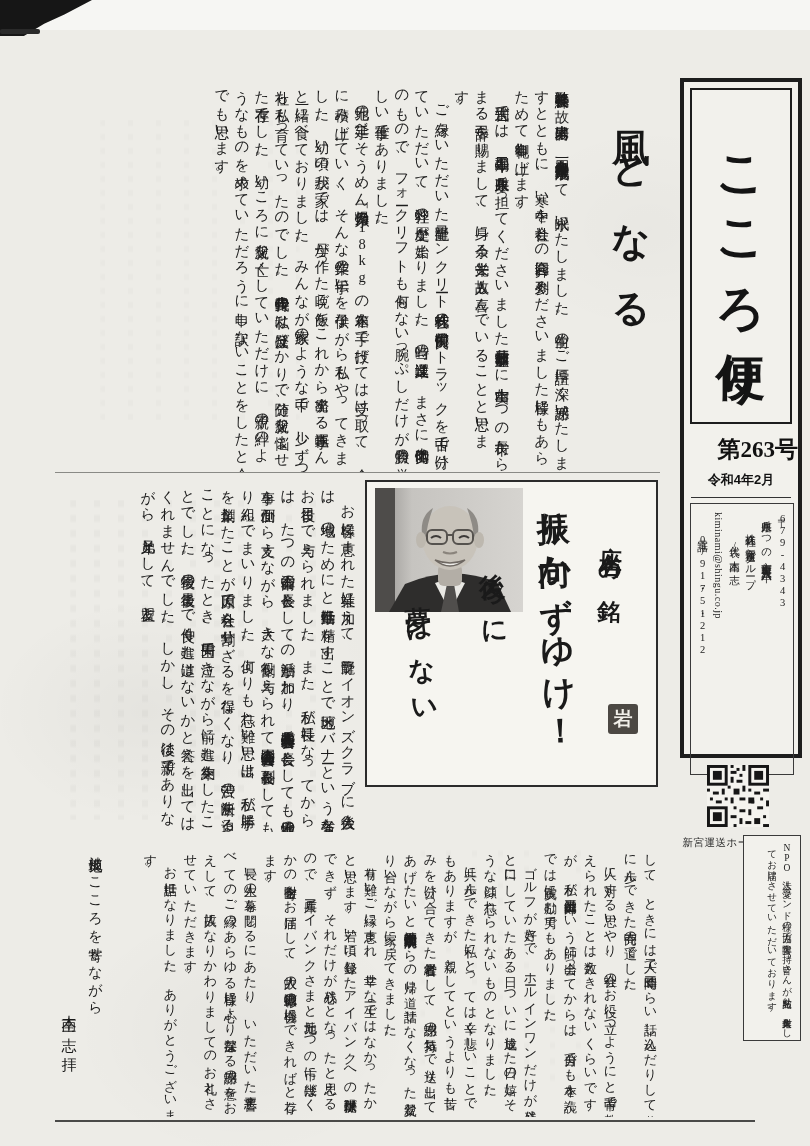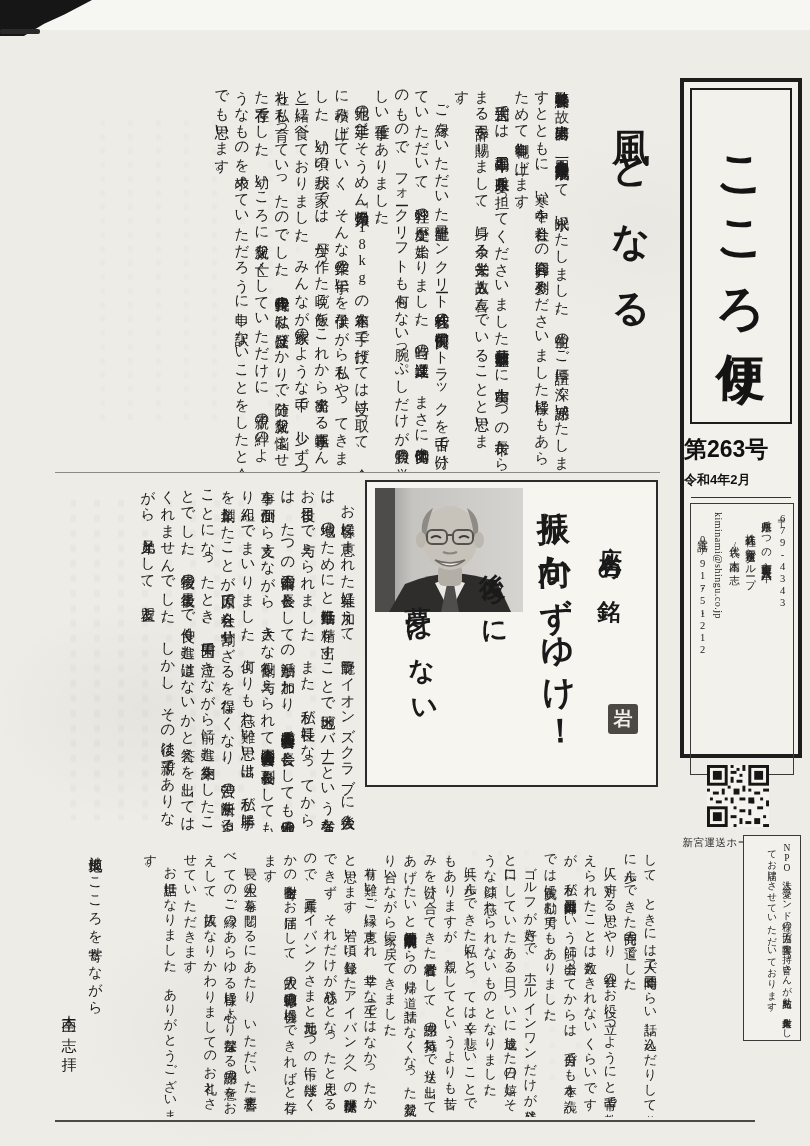--- a/index.html
+++ b/index.html
@@ -51,7 +51,7 @@
                display:flex;align-items:center;justify-content:center;}
   .newsletter-title{writing-mode:vertical-rl;text-orientation:upright;
     font-size:49px;font-weight:700;letter-spacing:8px;color:#141414;line-height:1;}
-  .issue-number{text-align:left;font-family:Liberation Sans, sans-serif;
+  .issue-number{text-align:right;font-family:Liberation Serif, serif;
     font-weight:700;font-size:23px;margin-top:10px;color:#111;}
   .issue-date{text-align:left;font-family:"Liberation Sans","DejaVu Sans",sans-serif;
     font-weight:700;font-size:13px;margin-top:6px;color:#111;}

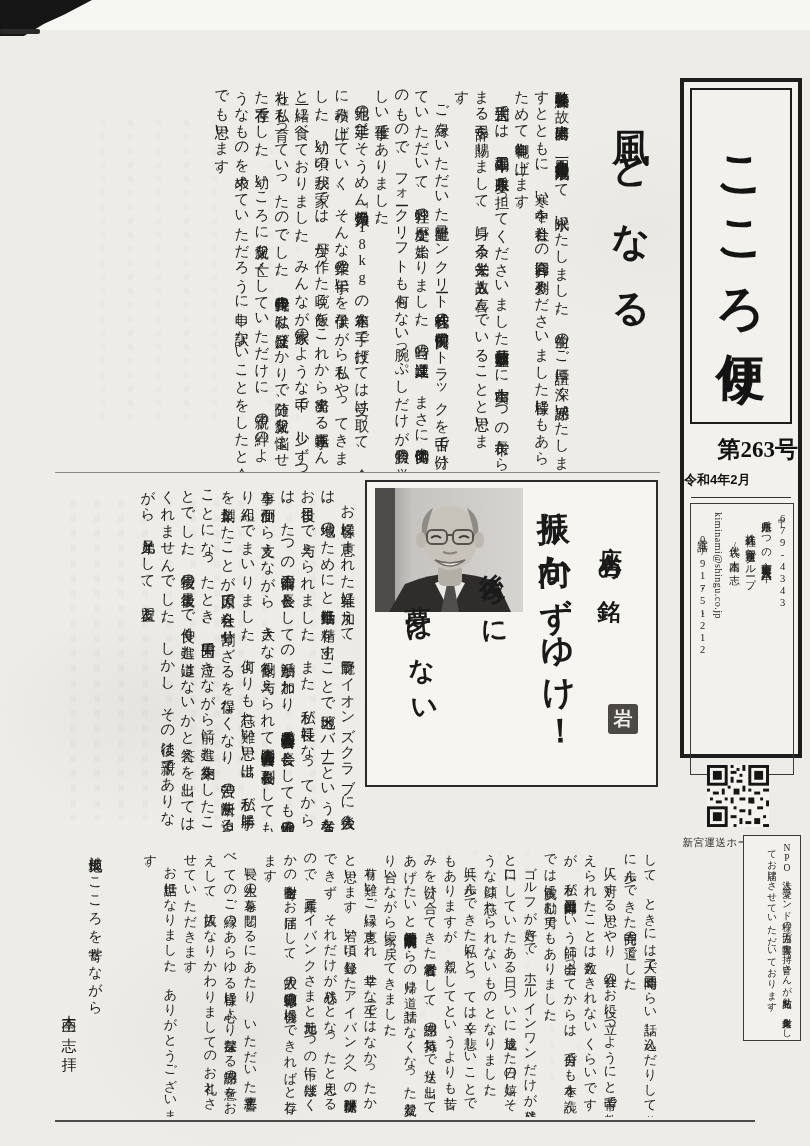--- a/index.html
+++ b/index.html
@@ -53,7 +53,7 @@
     font-size:49px;font-weight:700;letter-spacing:8px;color:#141414;line-height:1;}
   .issue-number{text-align:right;font-family:Liberation Serif, serif;
     font-weight:700;font-size:23px;margin-top:10px;color:#111;}
-  .issue-date{text-align:left;font-family:"Liberation Sans","DejaVu Sans",sans-serif;
+  .issue-date{text-align:center;font-family:"Liberation Sans","DejaVu Sans",sans-serif;
     font-weight:700;font-size:13px;margin-top:6px;color:#111;}
   .mast-divider{border-top:1.5px solid #333;margin:8px 7px 0 7px;}
   .address-box{margin:5px 6px;height:272px;border:1px solid #3a3a3a;

